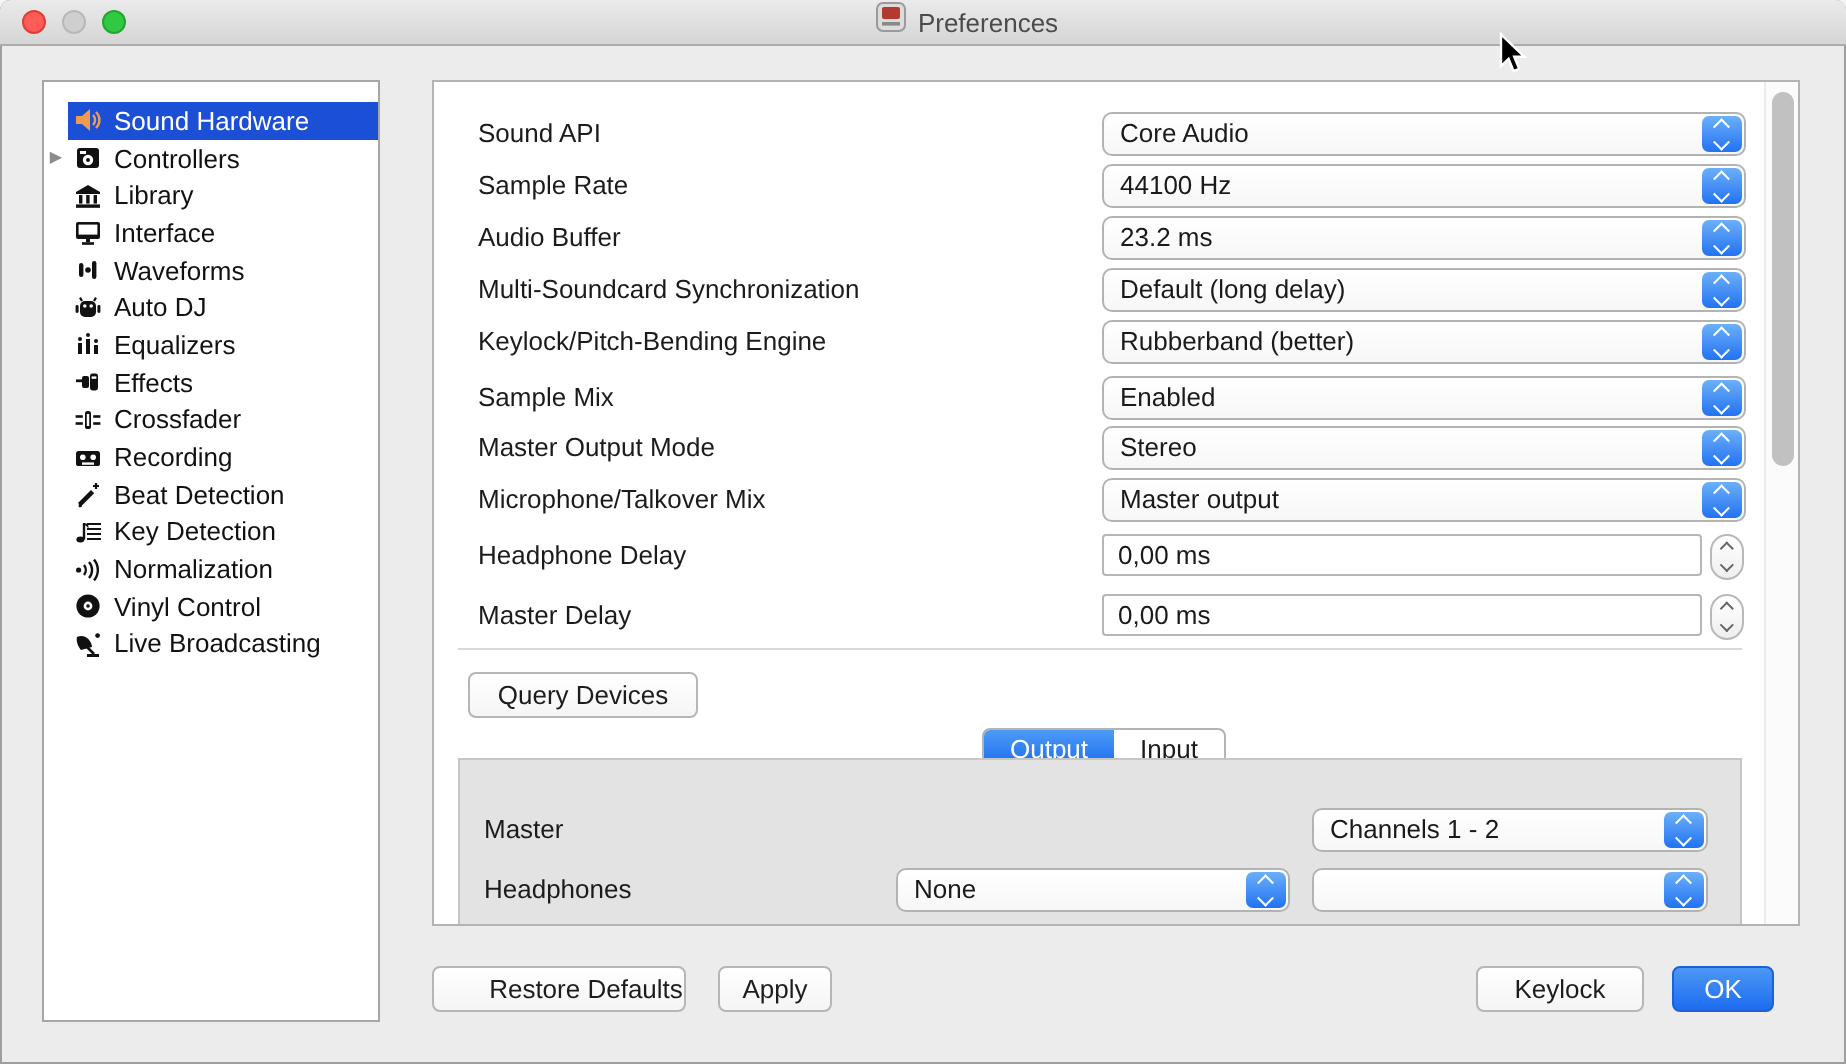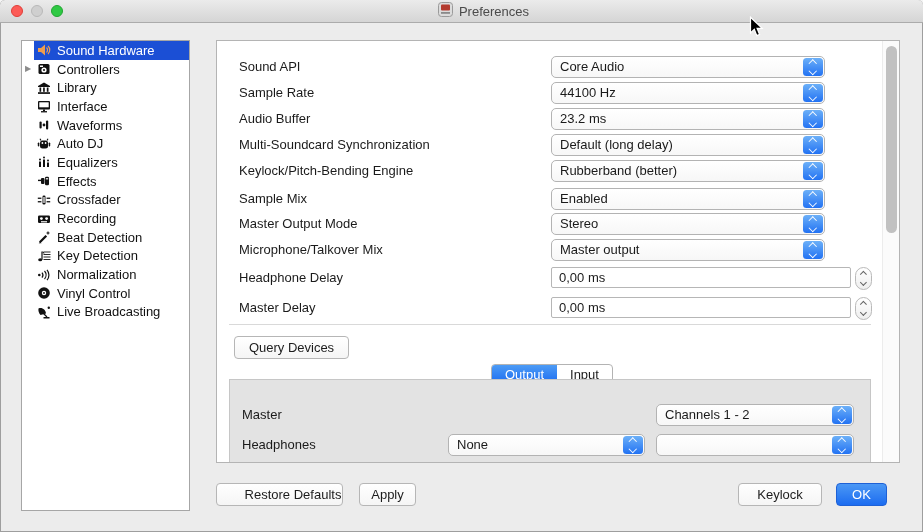--- a/index.html
+++ b/index.html
@@ -14,7 +14,7 @@
   .title-wrap{position:absolute;left:0;right:0;top:0;height:22px;display:flex;align-items:center;justify-content:center;gap:6px;}
   .title-text{font-size:13px;color:#4b4b4b;}
   
-  .sidebar{position:absolute;left:21px;top:40px;width:169px;height:471px;background:#fff;border:1px solid #a6a6a6;box-sizing:border-box;padding-top:0;}
+  .sidebar{position:absolute;left:21px;top:40px;width:169px;height:471px;background:#fff;border:1px solid #a6a6a6;box-sizing:border-box;padding-top:10px;}
   .side-item{display:flex;align-items:center;height:18.7px;font-size:13px;color:#111;}
   .disc{width:12px;flex:none;text-align:center;font-size:8px;color:#8b8b8b;line-height:18px;}
   .side-body{flex:1;display:flex;align-items:center;height:100%;padding-left:2px;color:#111;}

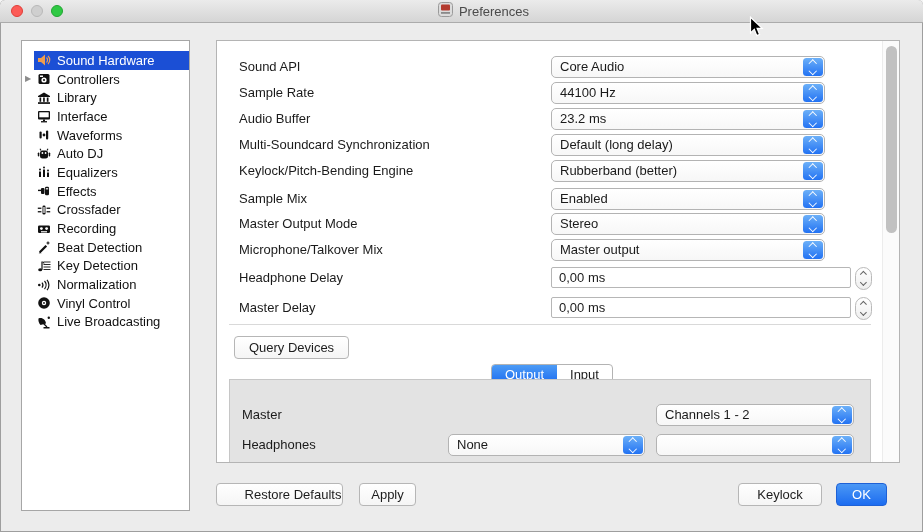--- a/index.html
+++ b/index.html
@@ -26,7 +26,7 @@
   .prow{position:absolute;left:0;width:100%;height:22px;}
   .plabel{position:absolute;left:22px;top:0;line-height:22px;font-size:13px;color:#1b1b1b;white-space:nowrap;}
   
-  .dd{position:absolute;left:334px;width:274px;height:22px;background:linear-gradient(#ffffff,#f7f7f7);border:1px solid #b3b3b3;border-radius:5px;box-sizing:border-box;font-size:13px;color:#1a1a1a;}
+  .dd{position:absolute;left:334px;width:322px;height:22px;background:linear-gradient(#ffffff,#f7f7f7);border:1px solid #b3b3b3;border-radius:5px;box-sizing:border-box;font-size:13px;color:#1a1a1a;}
   .dd .val{position:absolute;left:8px;top:0;line-height:20px;white-space:nowrap;}
   .cap{position:absolute;right:1px;top:1px;width:20px;height:18px;border-radius:3.5px;background:linear-gradient(#6cb0f8,#2272f3);display:flex;flex-direction:column;align-items:center;justify-content:center;gap:2px;}
   .chv{display:block;width:4.5px;height:4.5px;border:solid #fff;border-width:0 1.5px 1.5px 0;}

